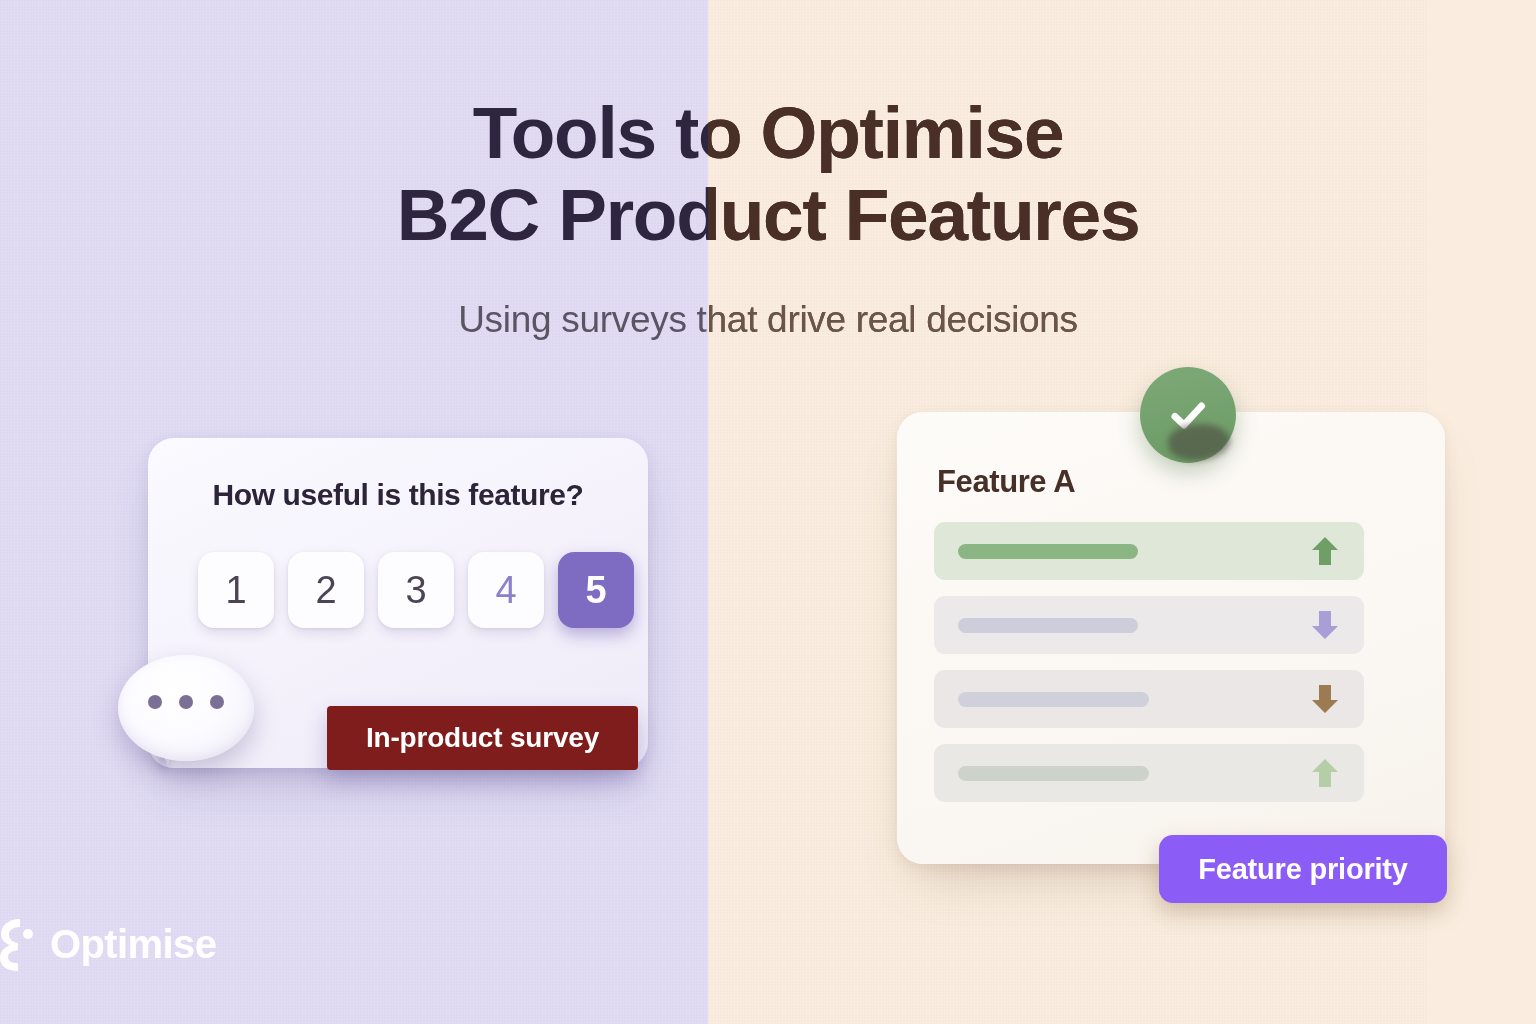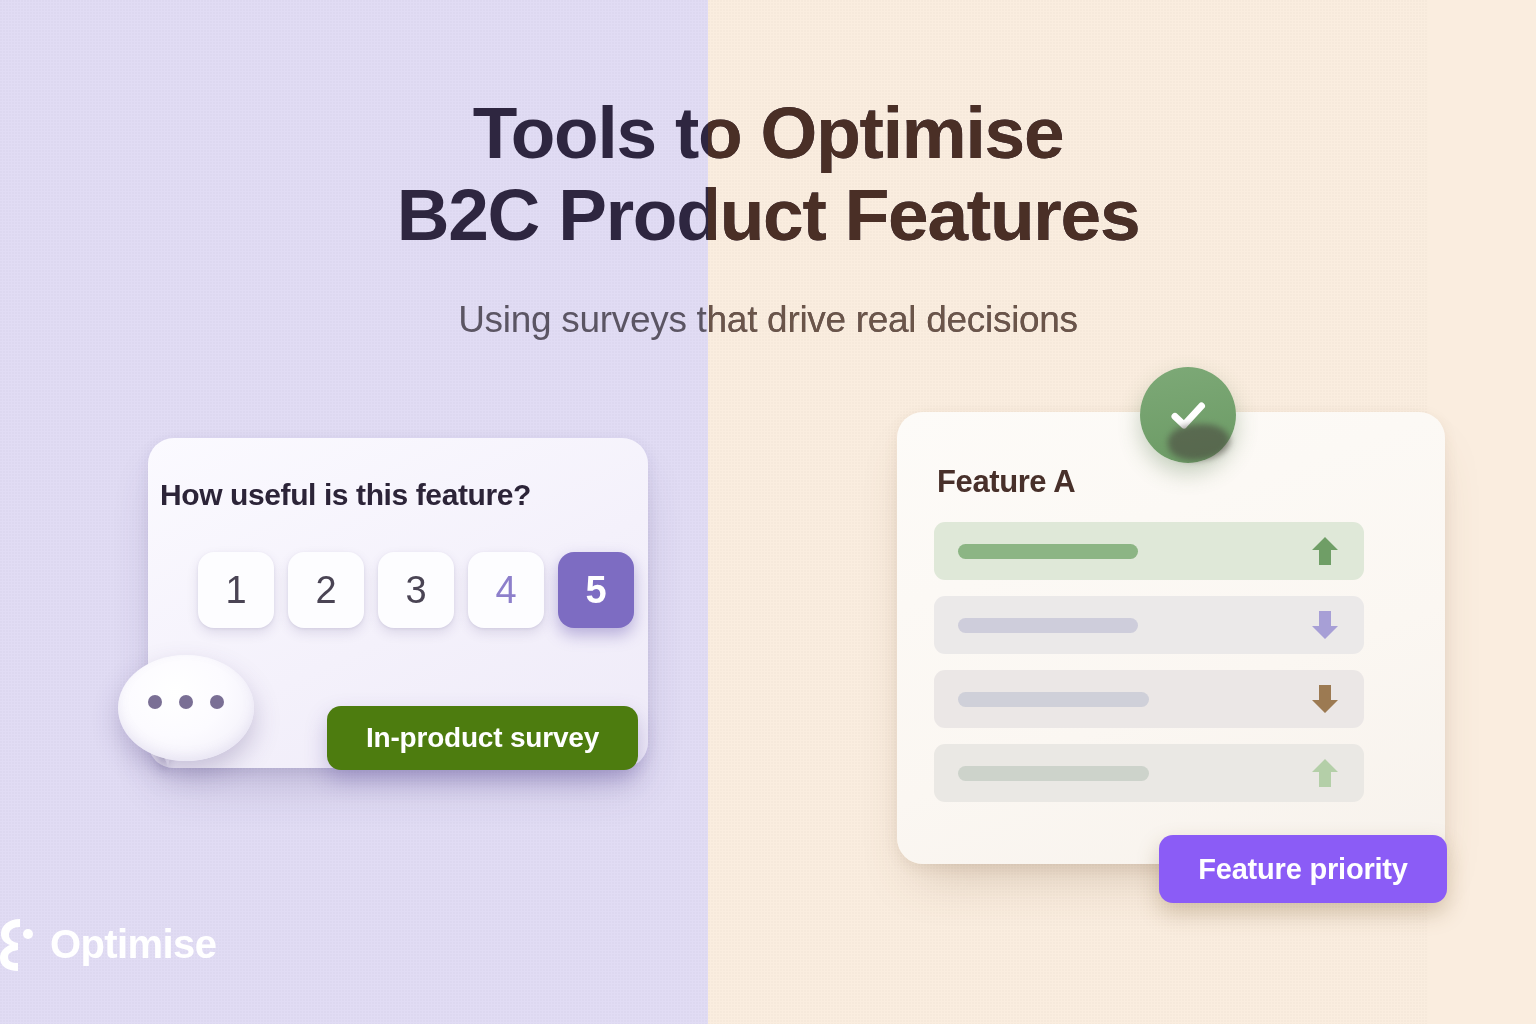--- a/index.html
+++ b/index.html
@@ -37,7 +37,7 @@
     background:linear-gradient(155deg,#fbfaff 0%,#f4f1fb 55%,#eeeaf8 100%);
     box-shadow:0 26px 50px -18px rgba(73,58,120,.30), 0 4px 14px rgba(73,58,120,.10);
     z-index:3;}
-  .survey-q{position:absolute;left:12px;top:40px;width:500px;text-align:left;
+  .survey-q{position:absolute;left:0;top:40px;width:500px;text-align:center;
     font-size:30px;font-weight:700;color:#2c2438;letter-spacing:-.4px;}
   .rating-row{position:absolute;left:50px;top:114px;display:flex;gap:14px;}
   .rate-btn{width:76px;height:76px;border-radius:16px;background:#fdfdff;

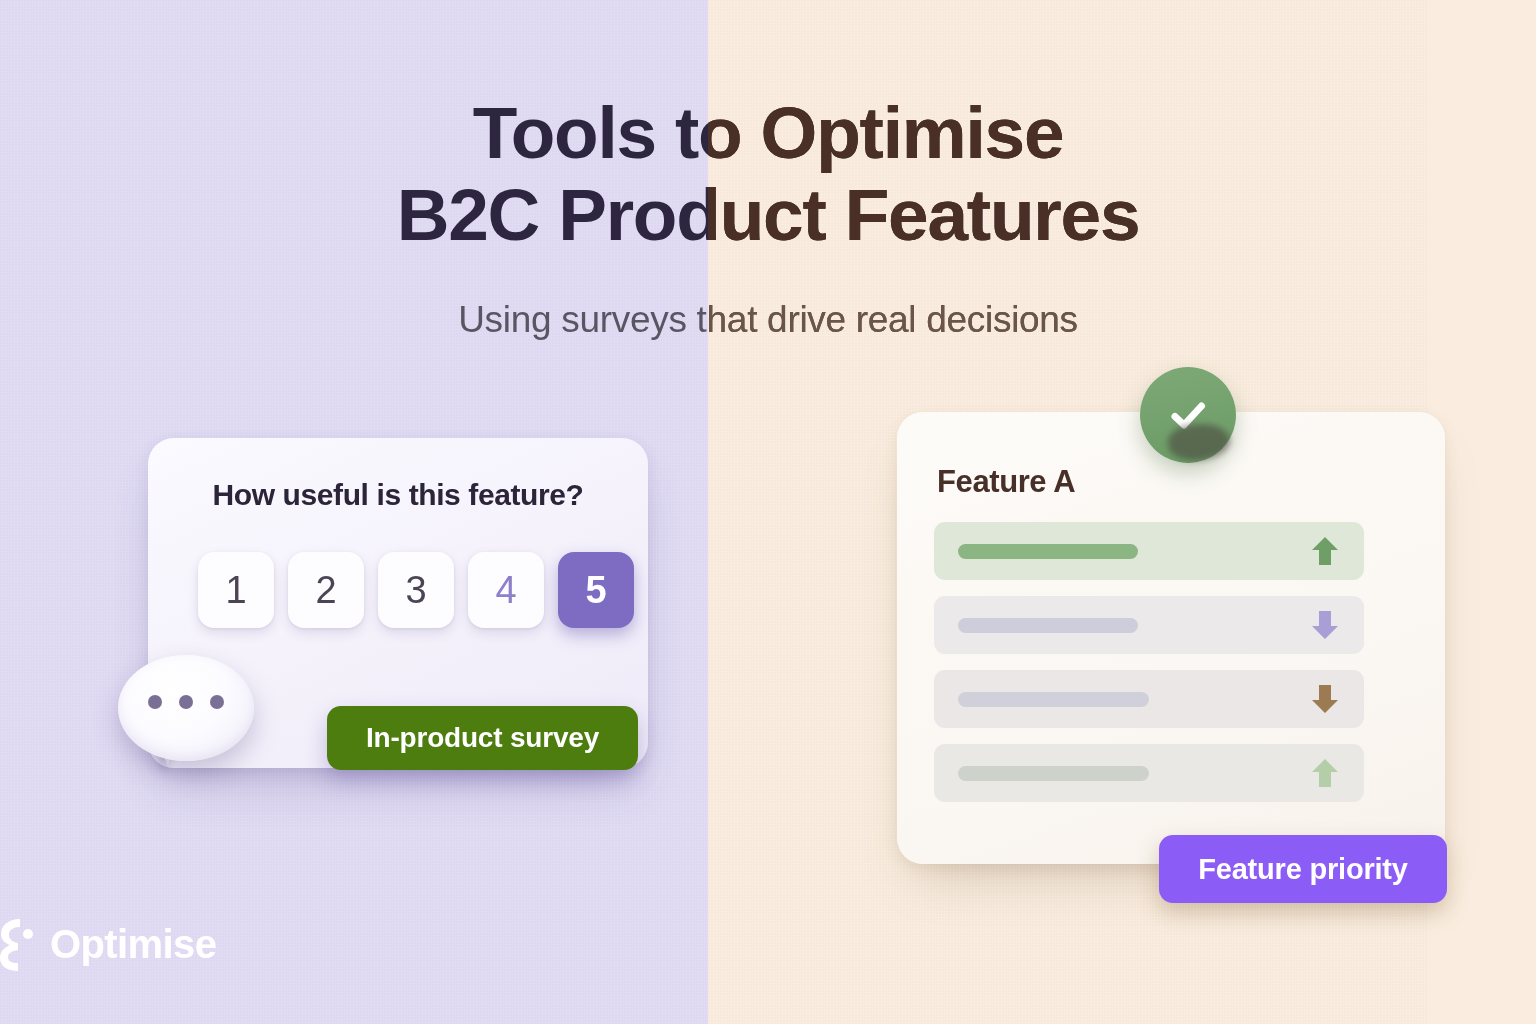--- a/index.html
+++ b/index.html
@@ -63,7 +63,7 @@
 
   
   .pill-purple{position:absolute;left:327px;top:706px;width:311px;height:64px;
-    border-radius:14px;background:#4d7c0f;color:#fff;
+    border-radius:4px;background:#7f1d1d;color:#fff;
     display:flex;align-items:center;justify-content:center;
     font-size:28px;font-weight:600;letter-spacing:-.2px;z-index:6;
     box-shadow:0 10px 22px rgba(80,62,150,.28);}

